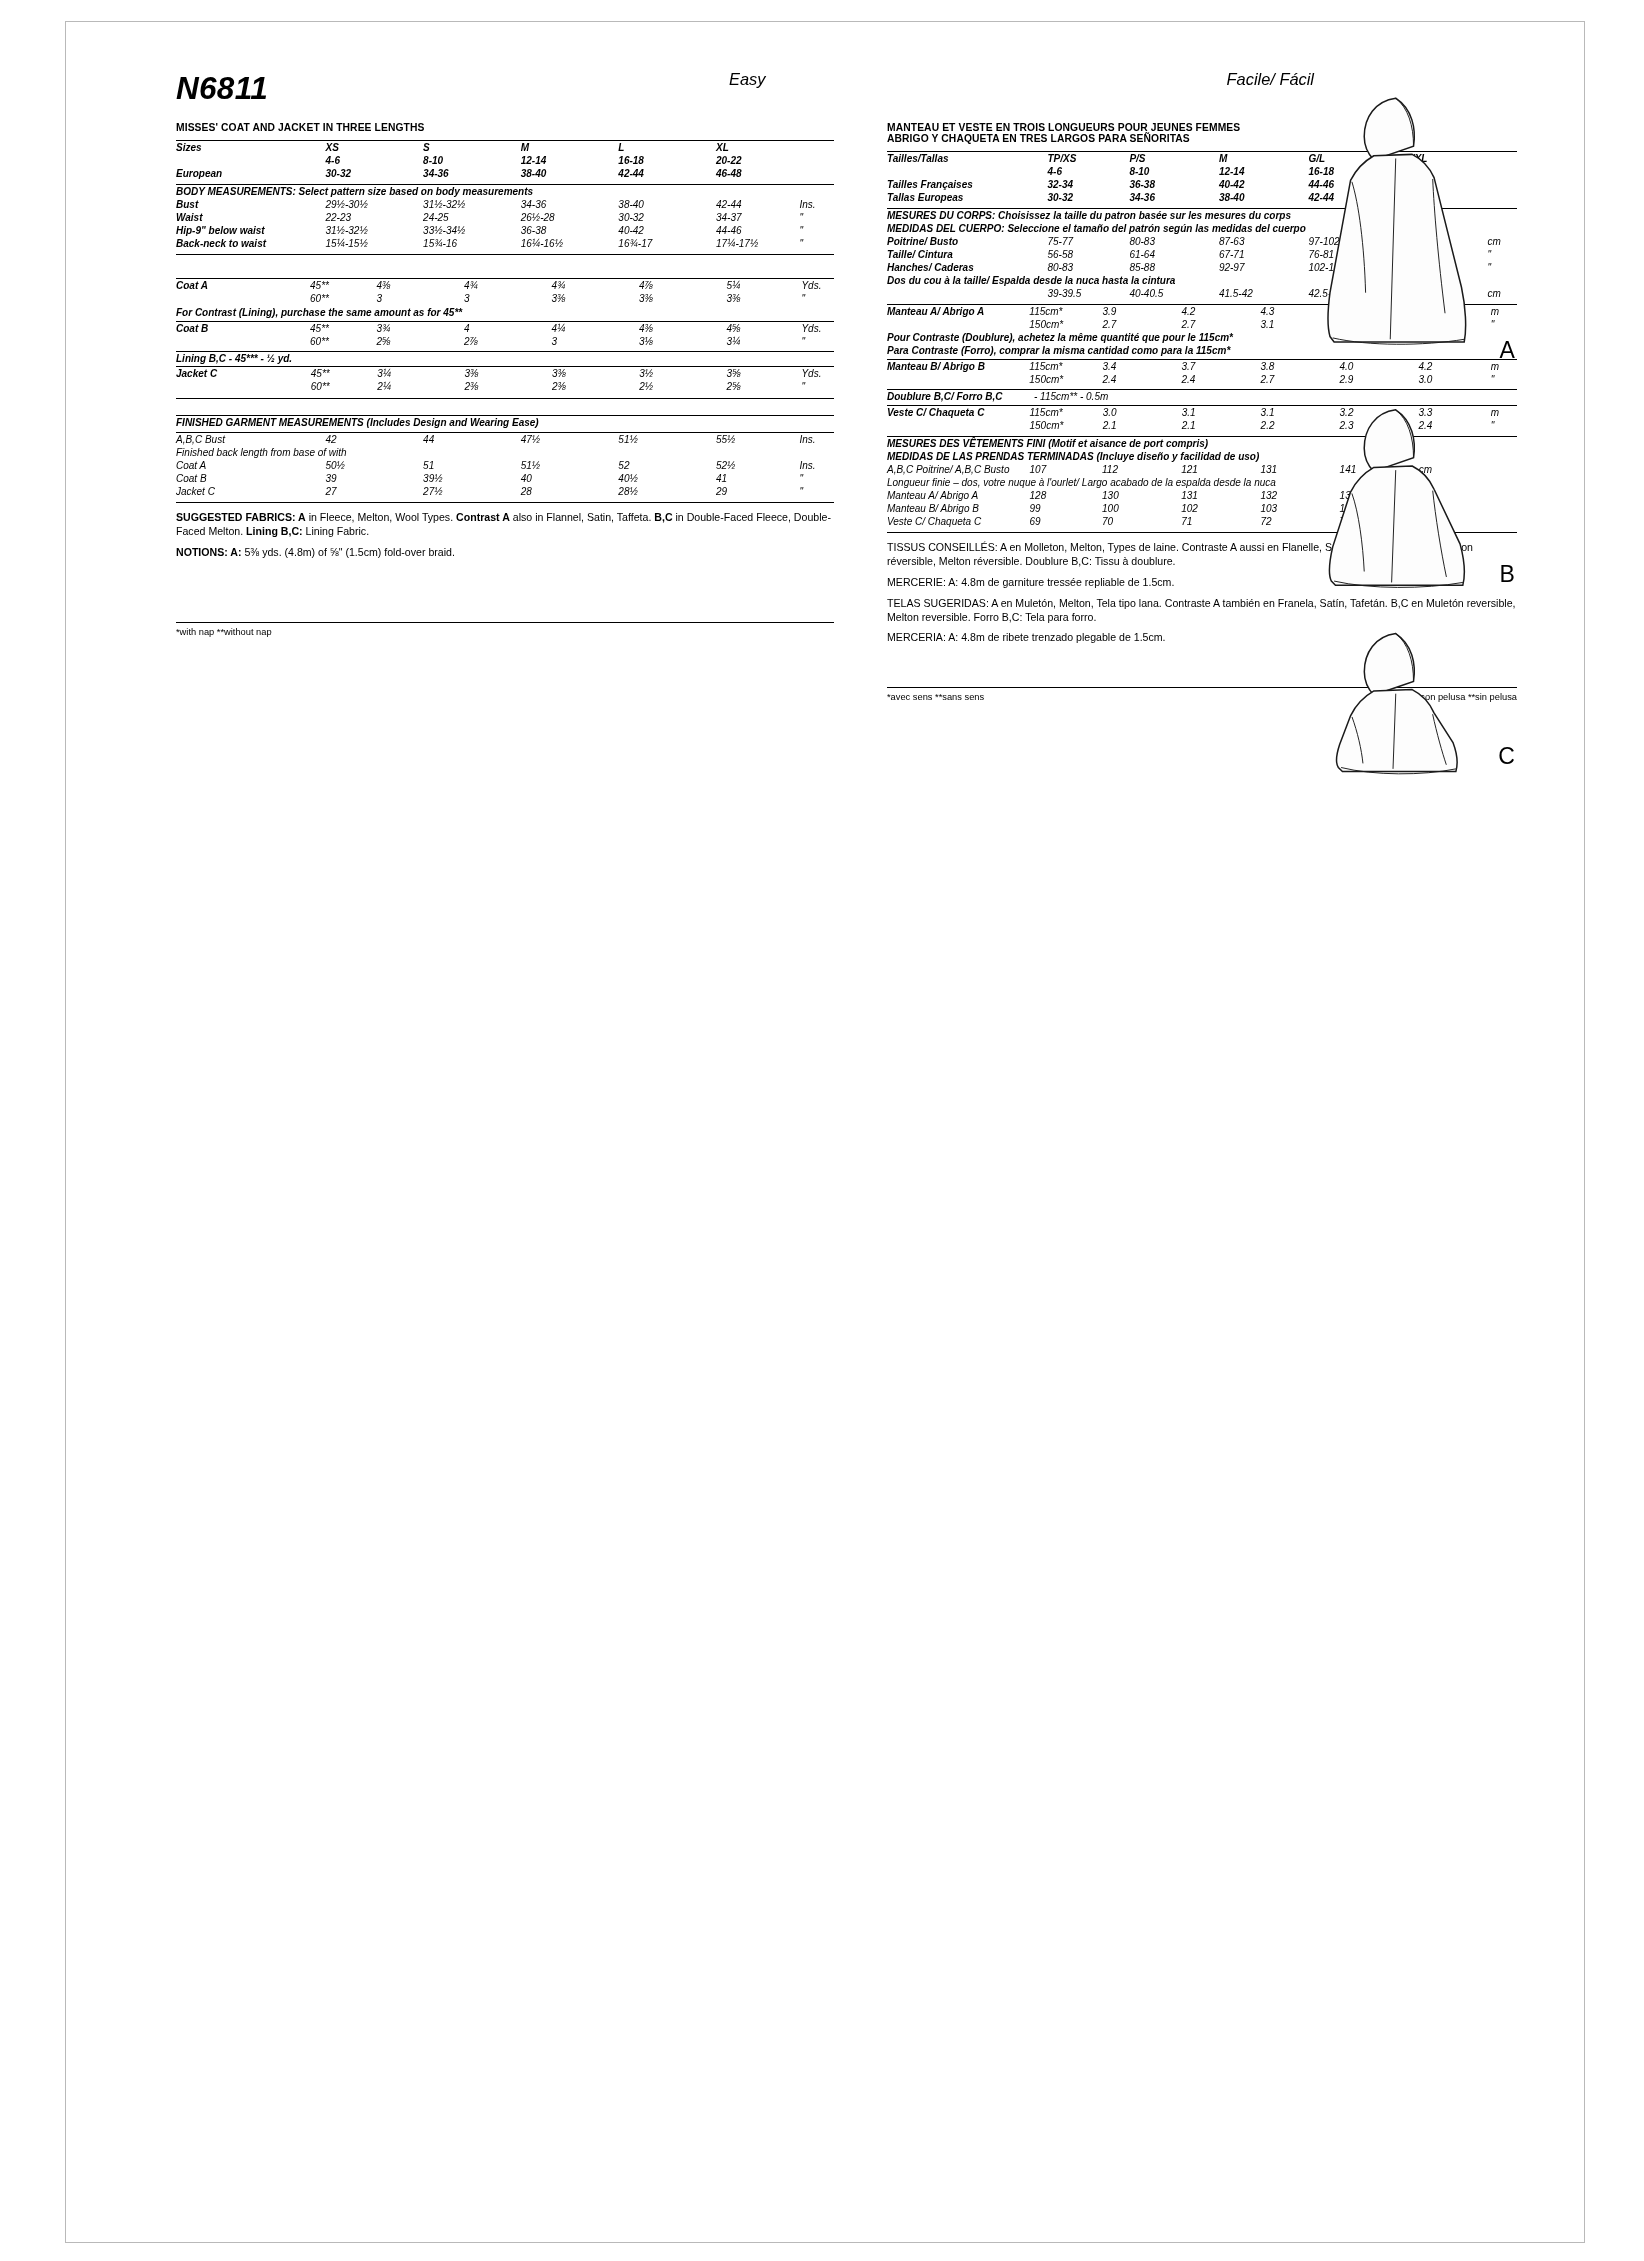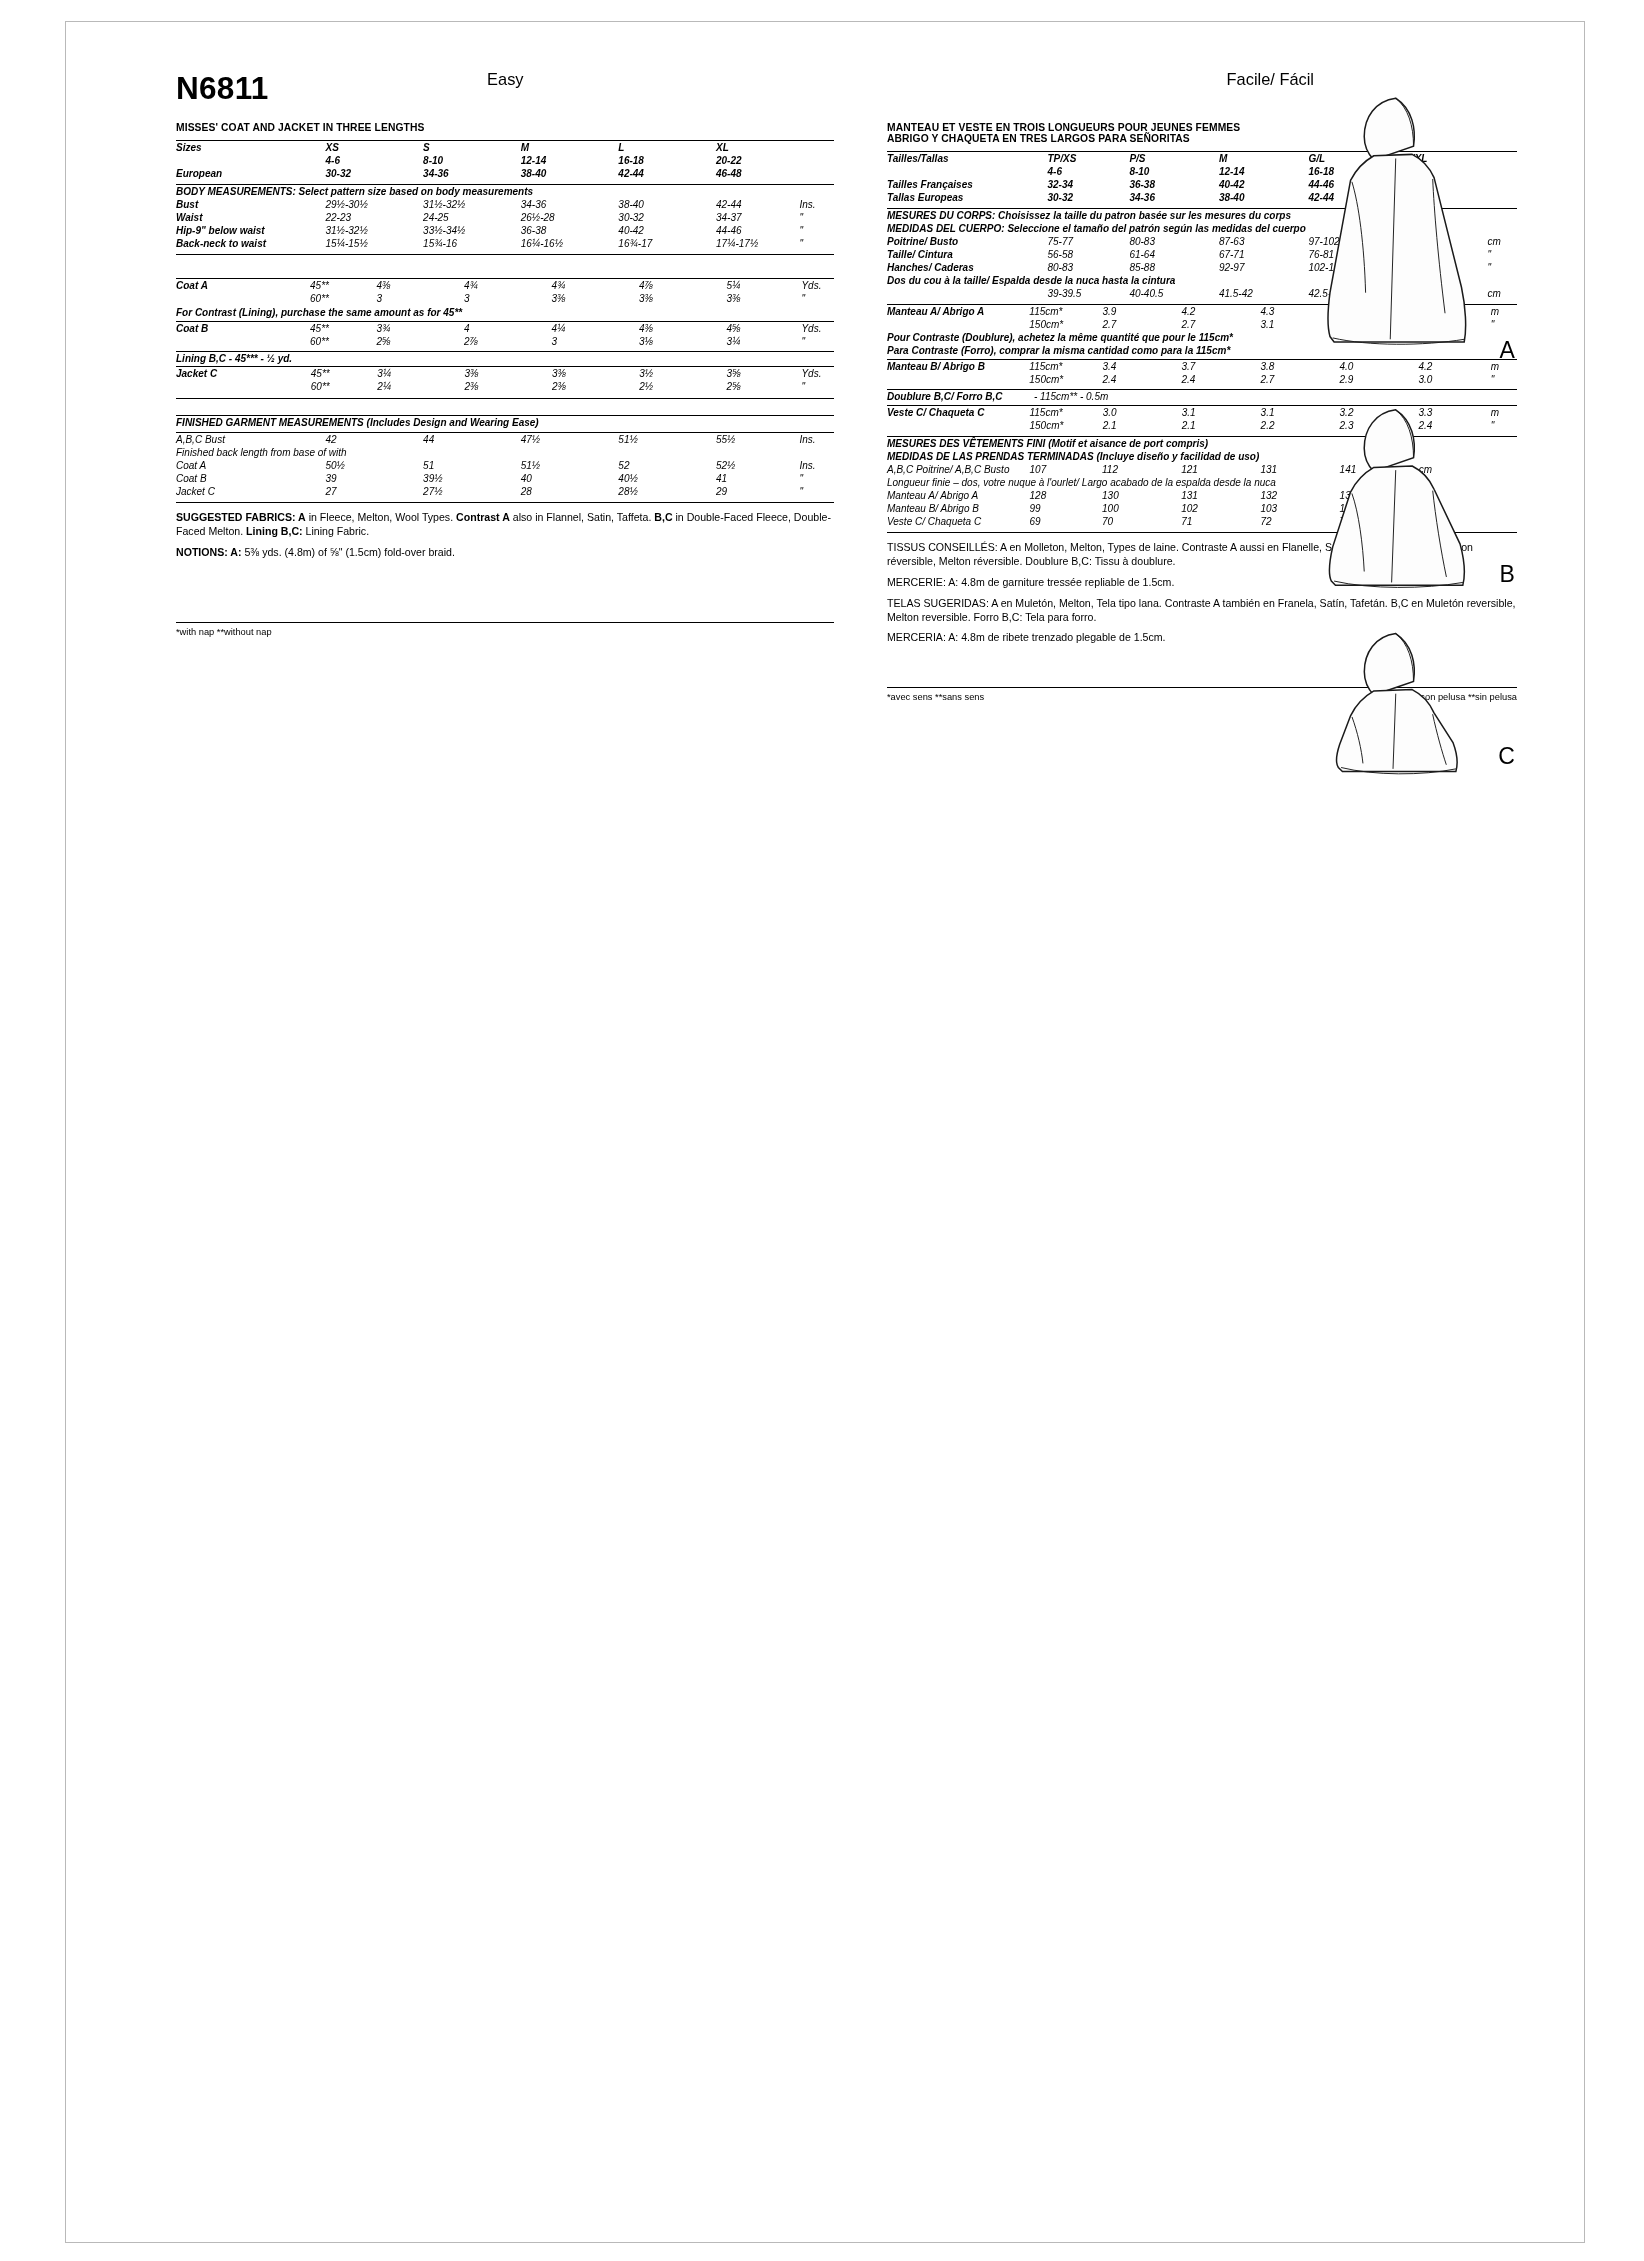--- a/index.html
+++ b/index.html
@@ -24,7 +24,7 @@
     width:1364px;
   }
   
-  .hdr { display:flex; justify-content:space-between; align-items:flex-start; }
+  .hdr { display:flex; justify-content:space-between; align-items:flex-start;font-style:italic; }
   .patno { font-size:31.5px; font-weight:bold; letter-spacing:0.3px; }
   .easy { font-size:16.4px; }
   .cols { display:flex; gap:8px; margin-top:5.5px; }

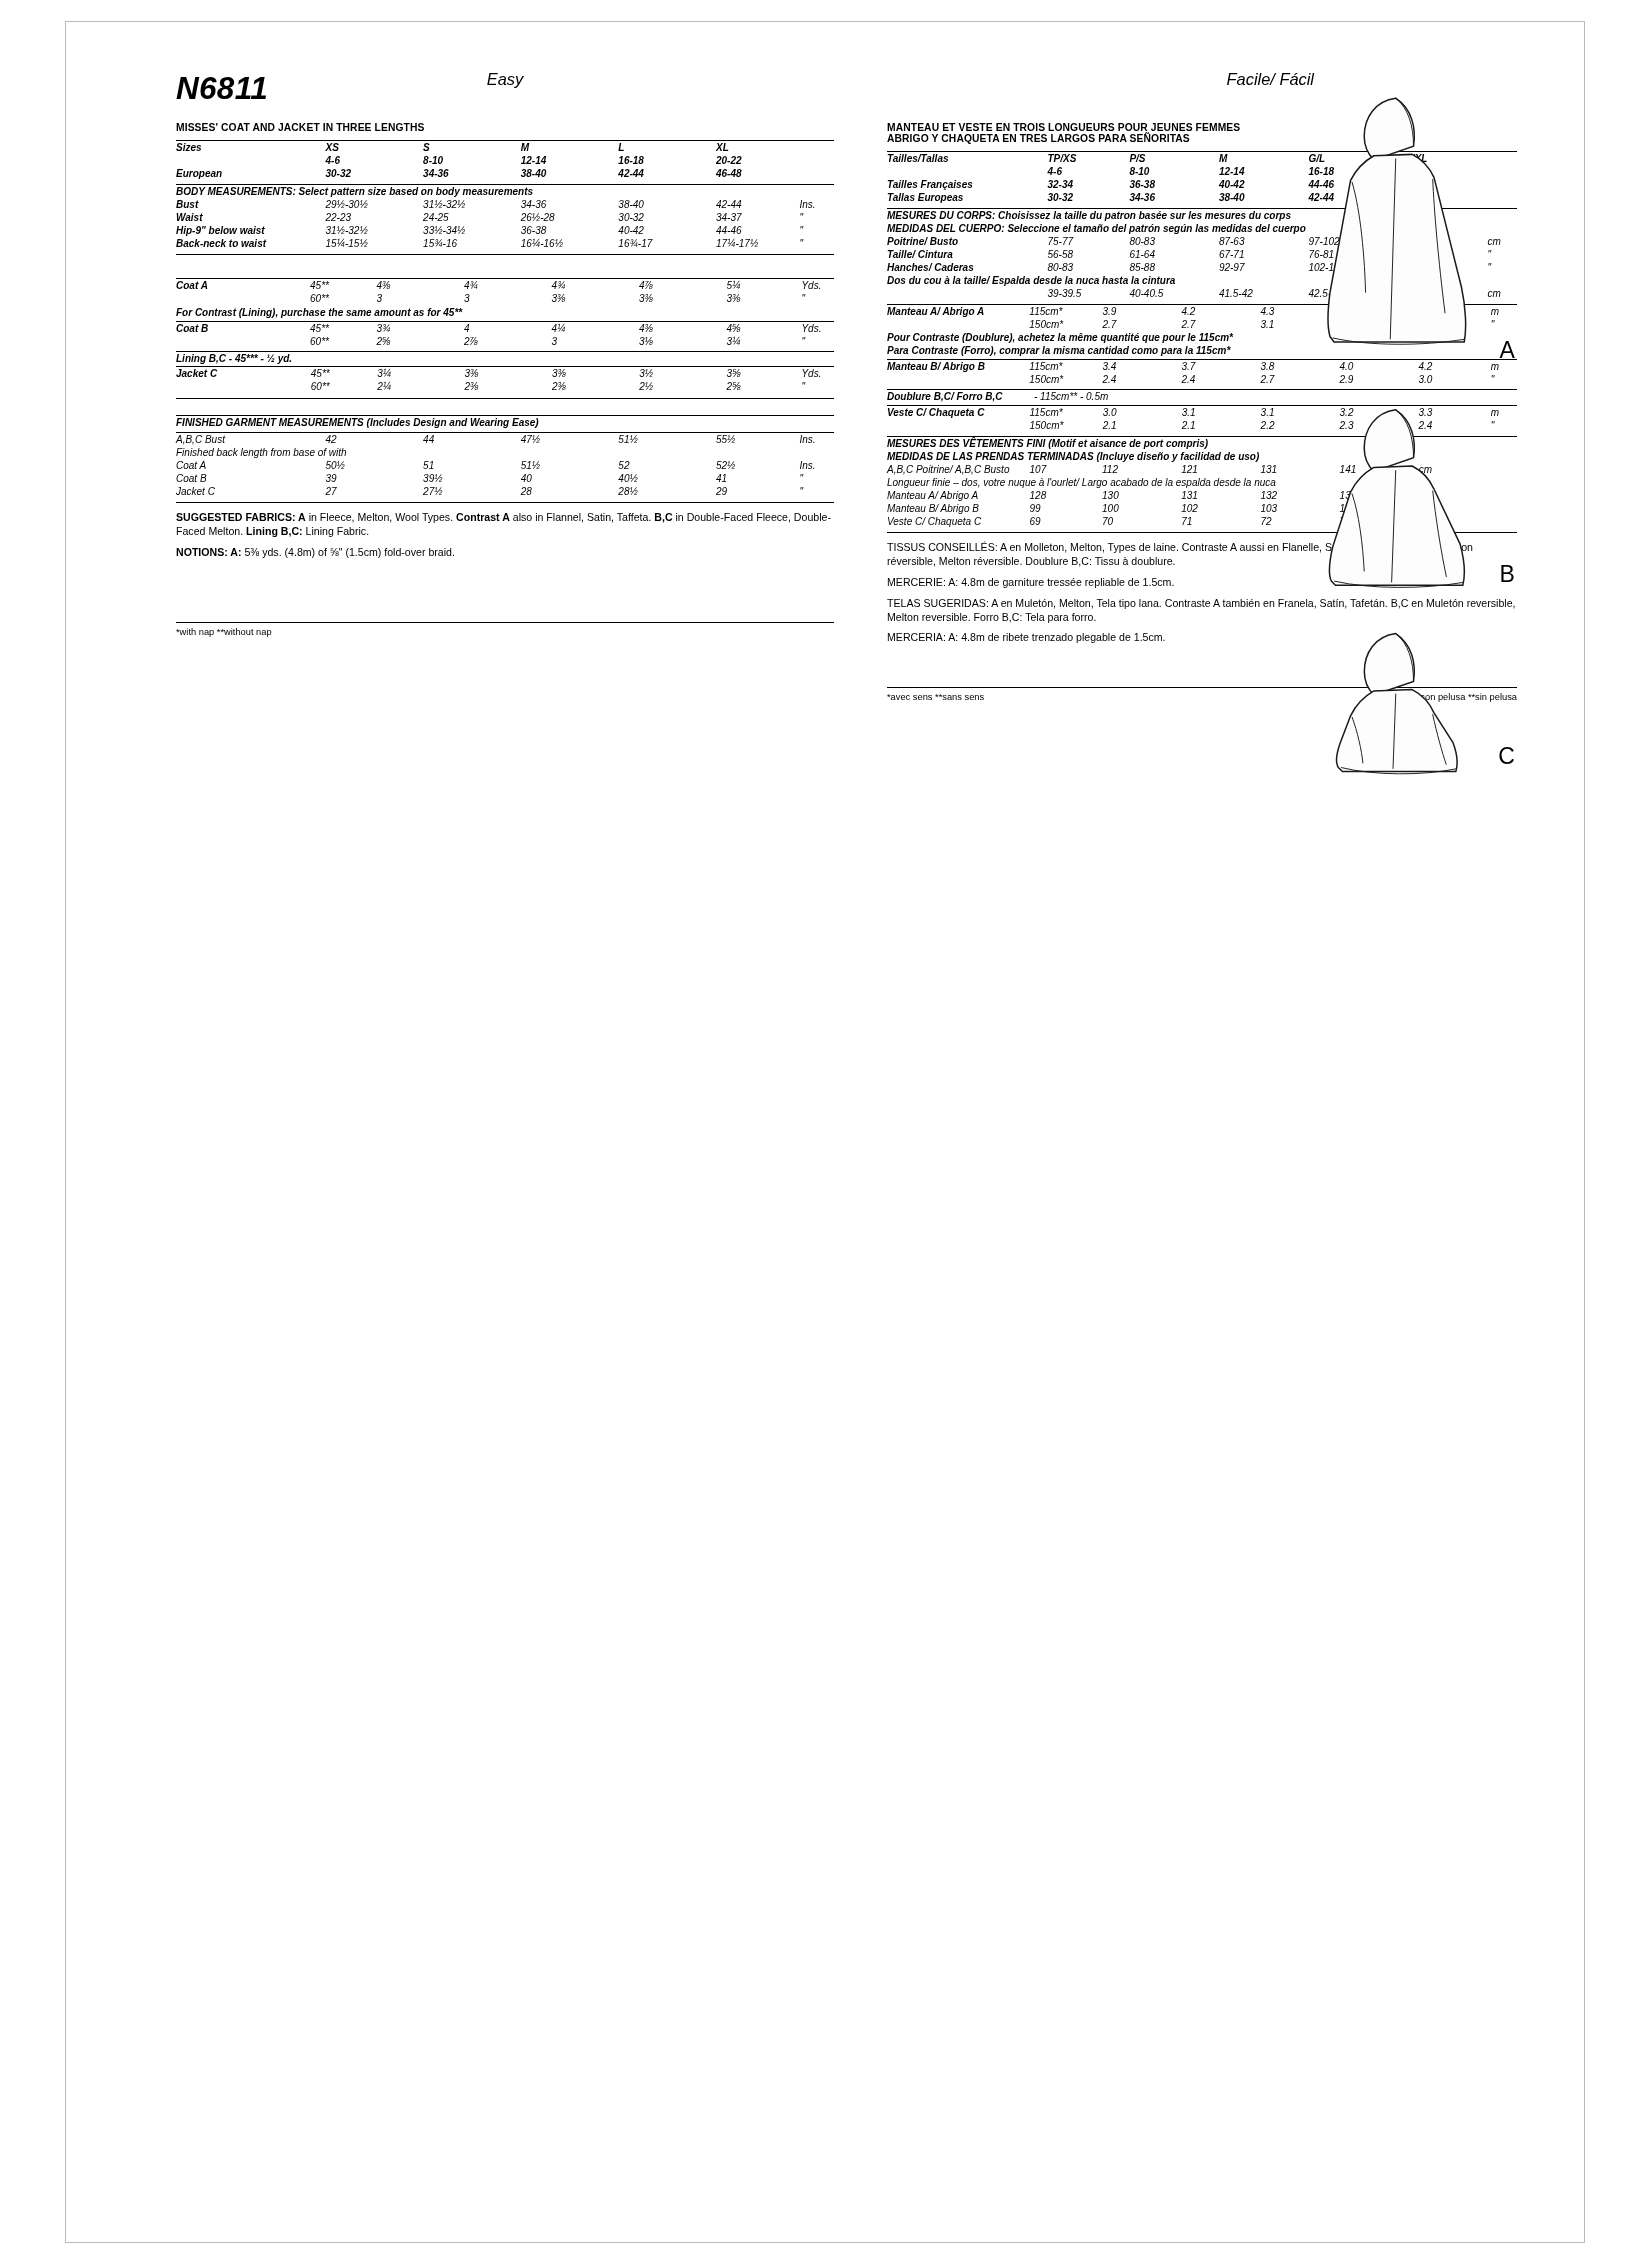--- a/index.html
+++ b/index.html
@@ -82,7 +82,7 @@
 
       <div class="hdr">
         <div class="patno">N6811</div>
-        <div style="width:521px; display:flex; justify-content:flex-start;">
+        <div style="width:521px; display:flex; justify-content:center;">
           <div class="easy">Easy</div>
         </div>
         <div class="easy" style="margin-right:226px;">Facile/ Fácil</div>

